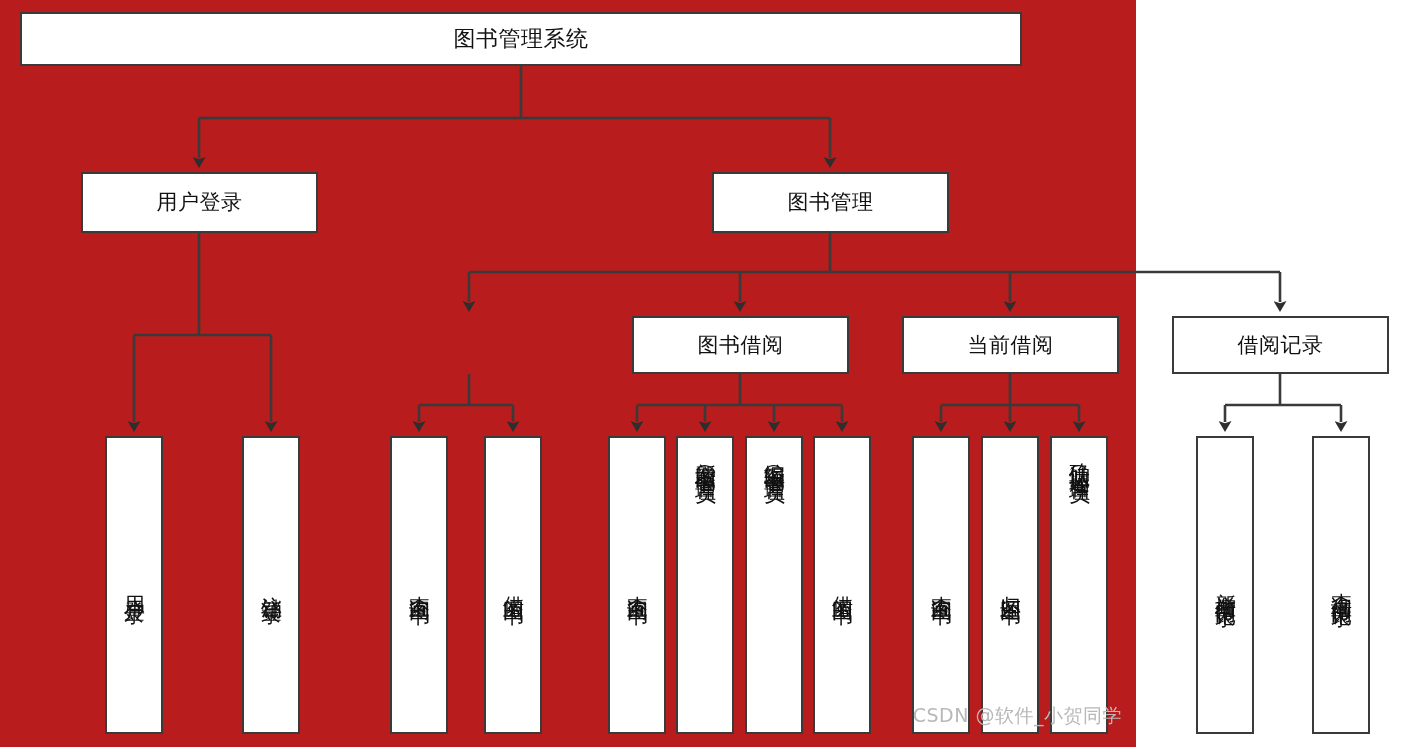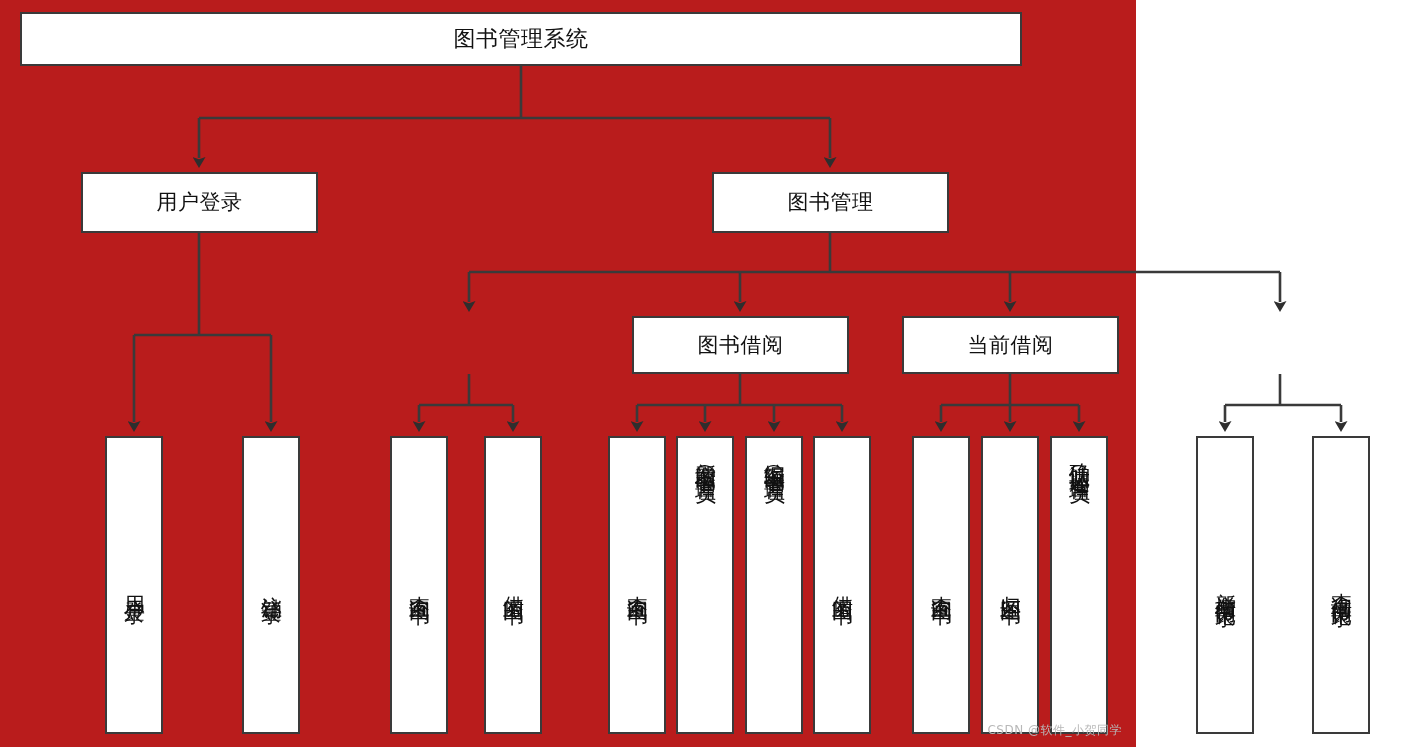--- a/index.html
+++ b/index.html
@@ -140,6 +140,9 @@
   <div class="node horiz" style="left:632px;top:316px;width:217px;height:58px;">
     <span class="label">图书借阅</span>
   </div>
+  <div class="node horiz" style="left:1172px;top:316px;width:217px;height:58px;">
+    <span class="label">借阅记录</span>
+  </div>
 
   <div class="node vert center" style="left:105px;top:436px;width:58px;height:298px;">
     <span class="label">用户登录</span>

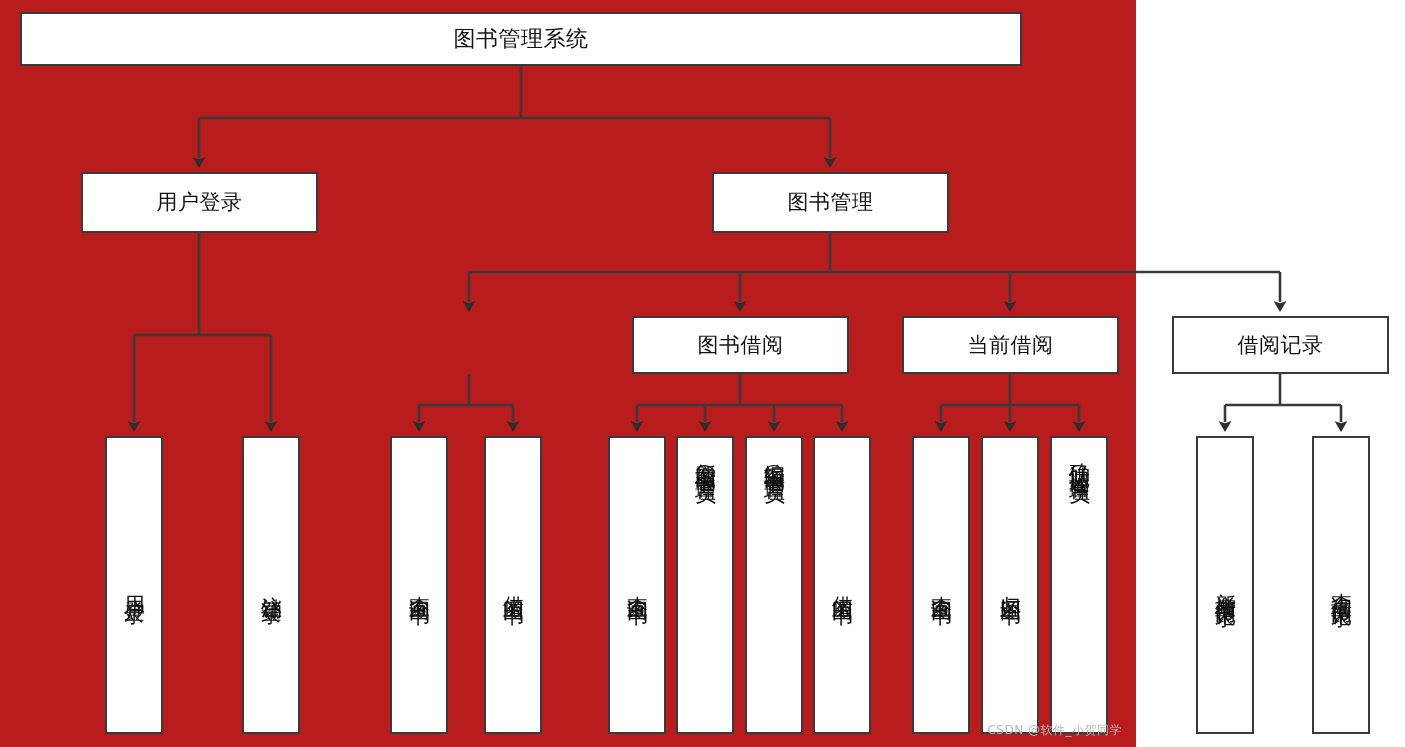--- a/index.html
+++ b/index.html
@@ -60,8 +60,8 @@
   }
   .watermark{
     position:absolute;
-    right:14px;bottom:8px;
-    font-size:12px;
+    right:14px;bottom:18px;
+    font-size:19px;
     color:#b8b8b8;
     letter-spacing:0.5px;
     z-index:3;

